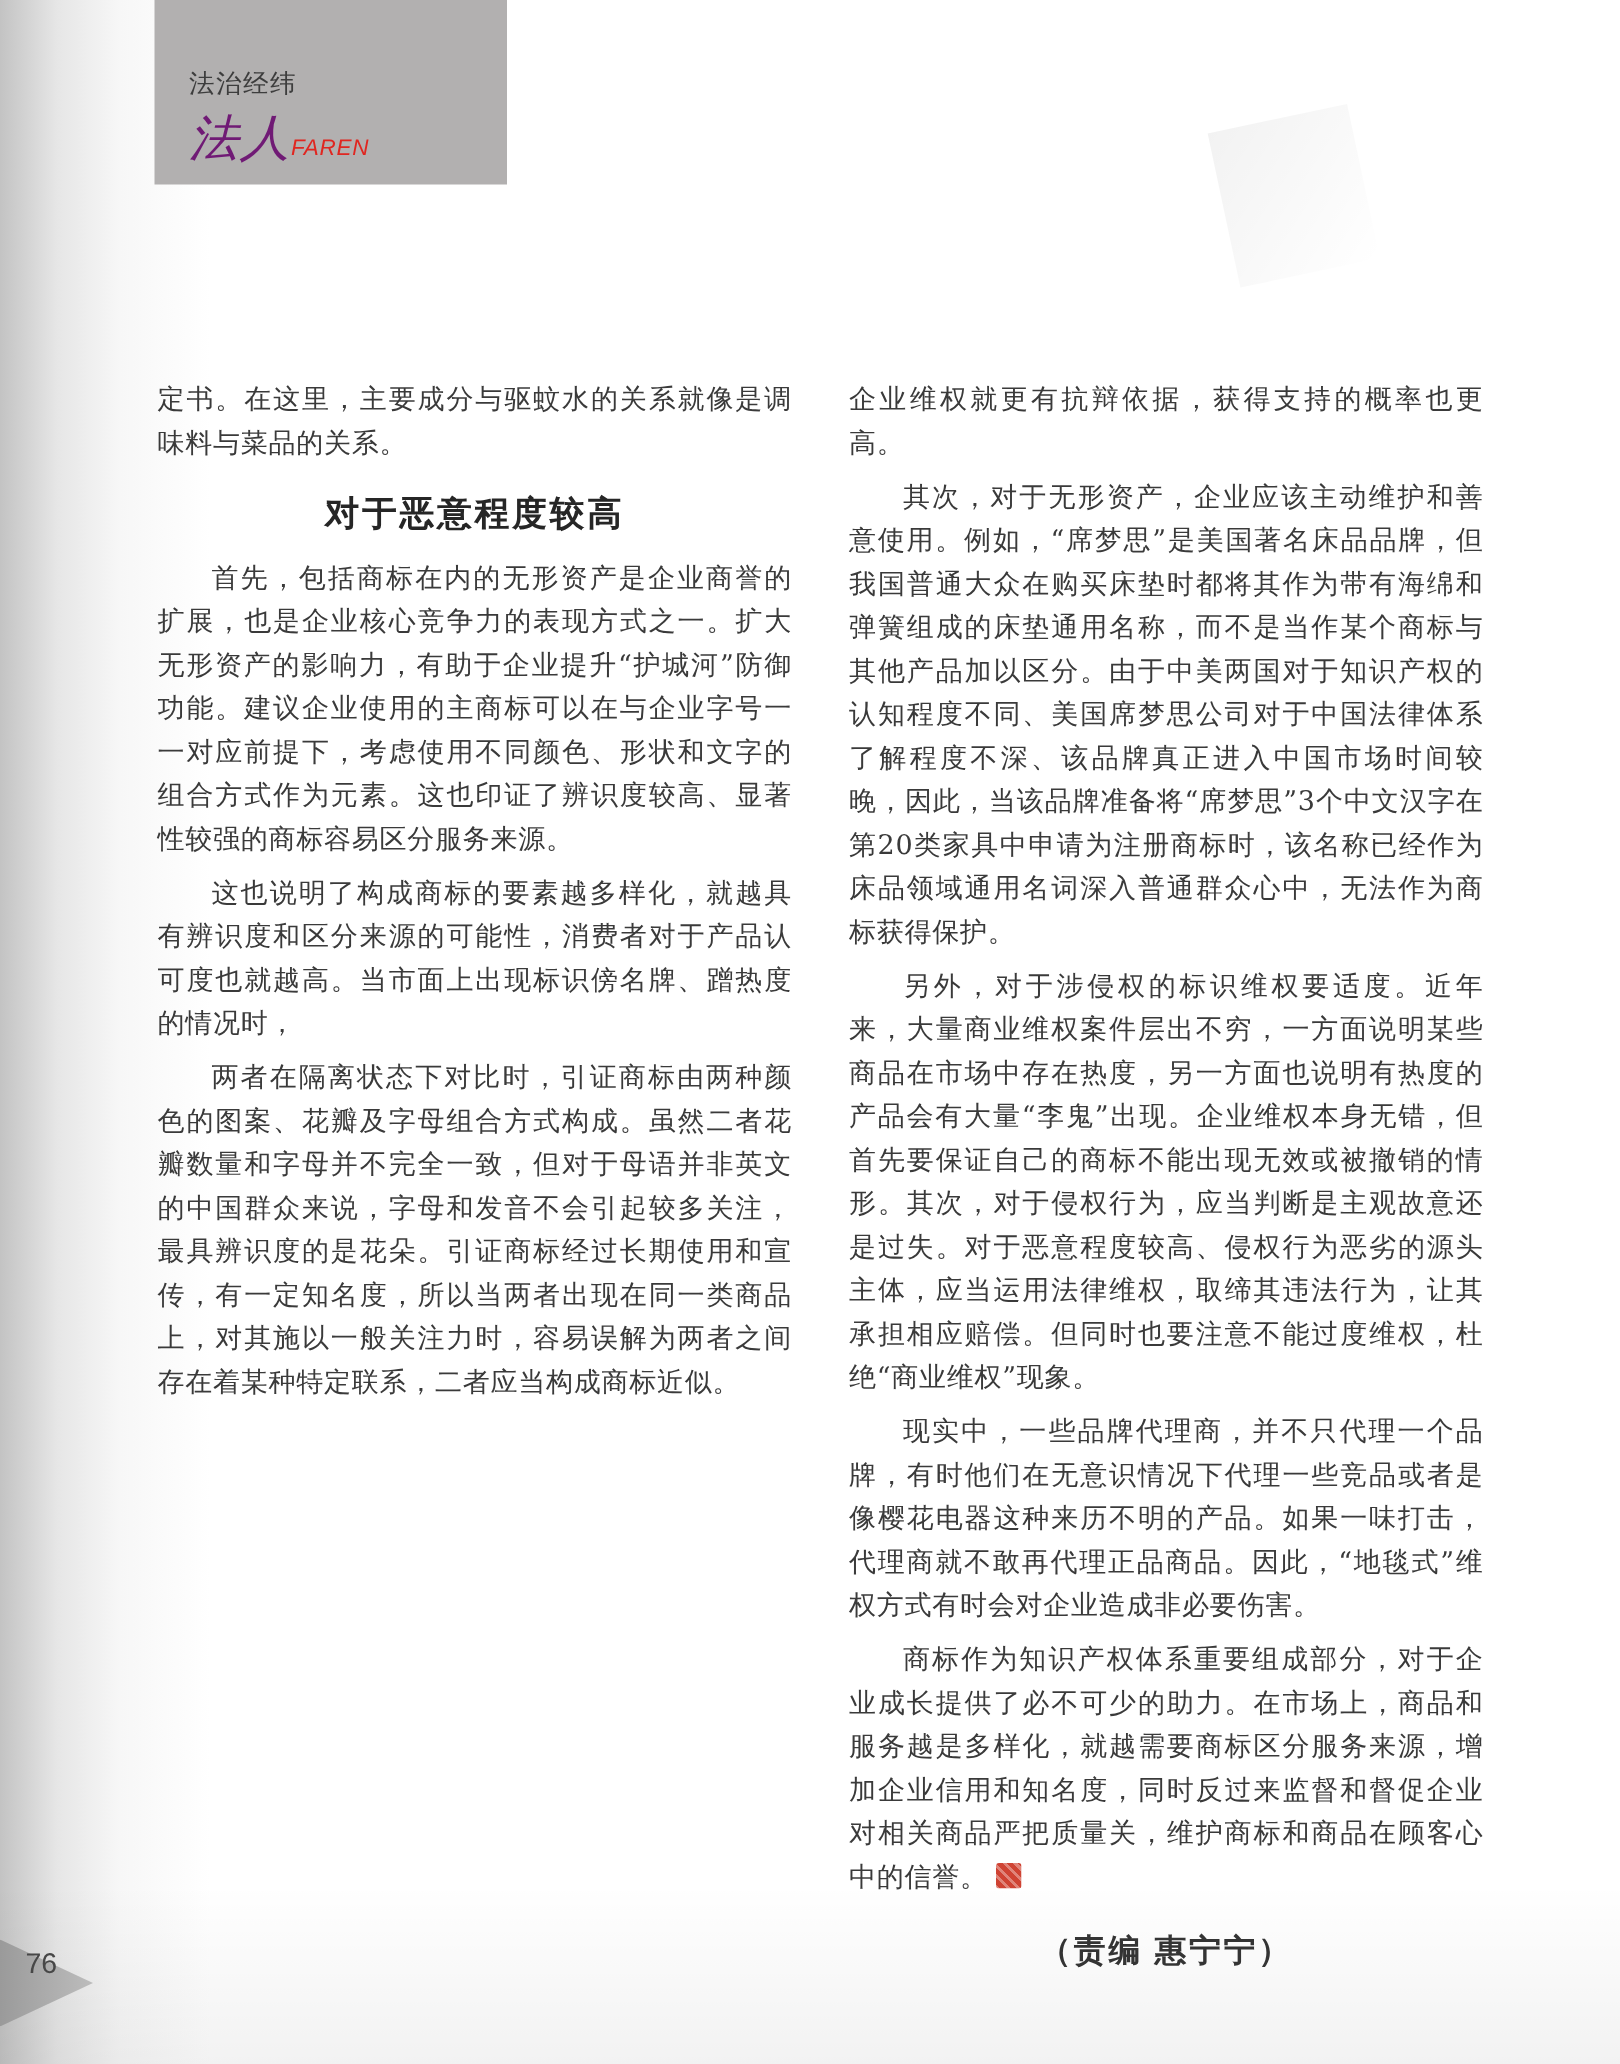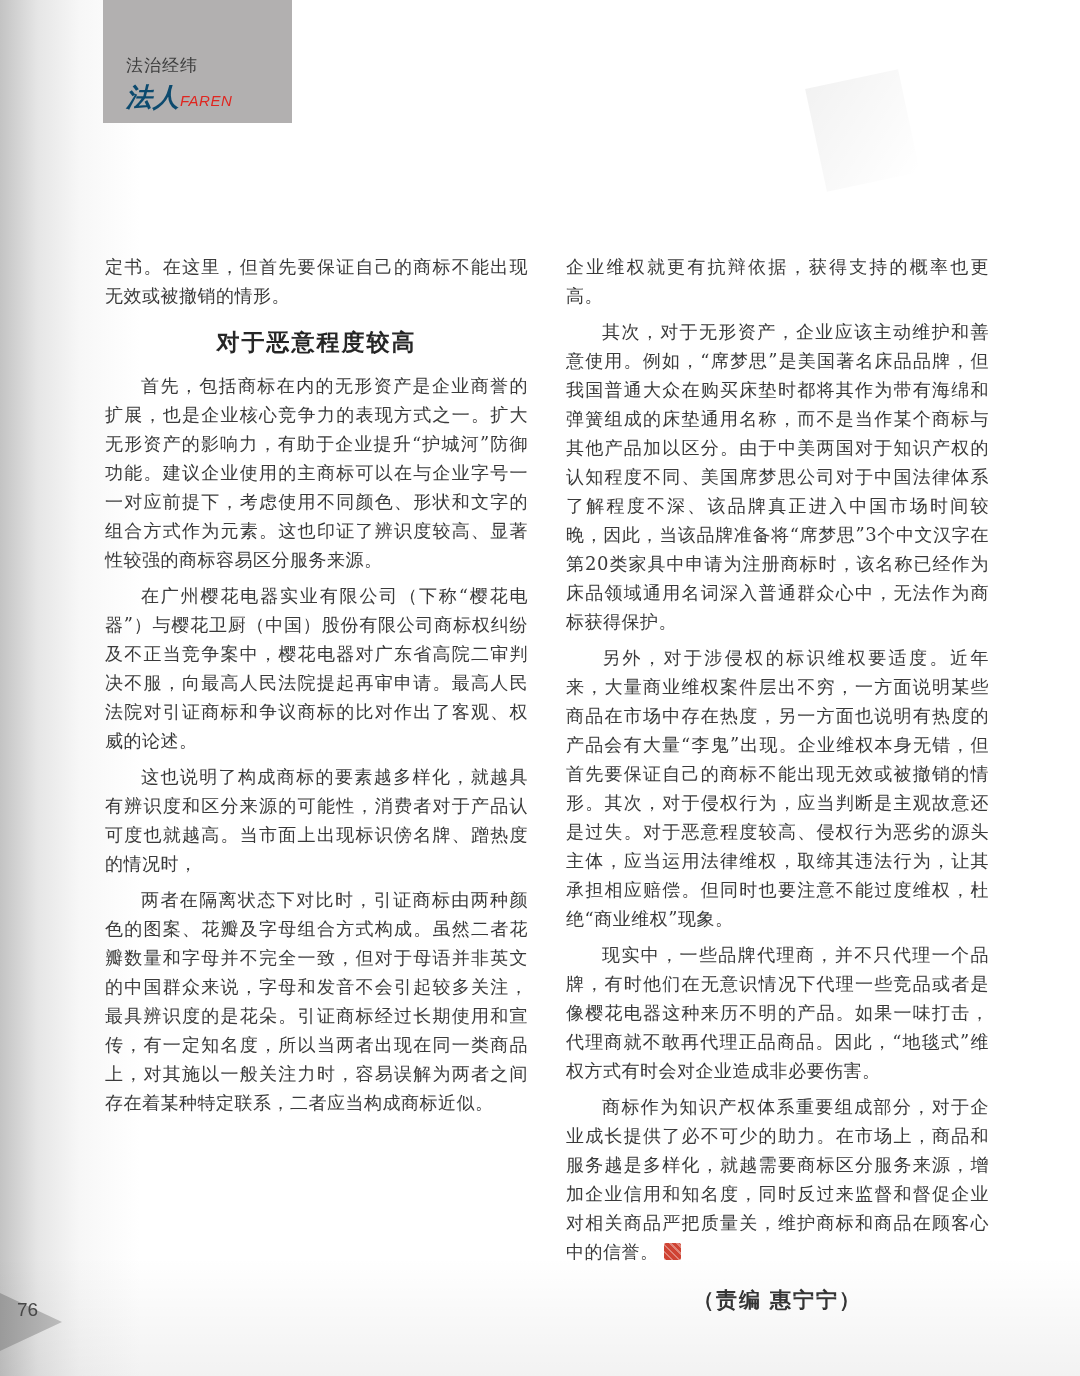--- a/index.html
+++ b/index.html
@@ -24,7 +24,7 @@
   }
   
   .header-block{
-    position:absolute;left:103px;top:0;width:189px;height:123px;
+    position:absolute;left:103px;top:0;width:235px;height:123px;
     background:#b2b0b0;
     box-sizing:border-box;
     padding:0 0 8px 23px;

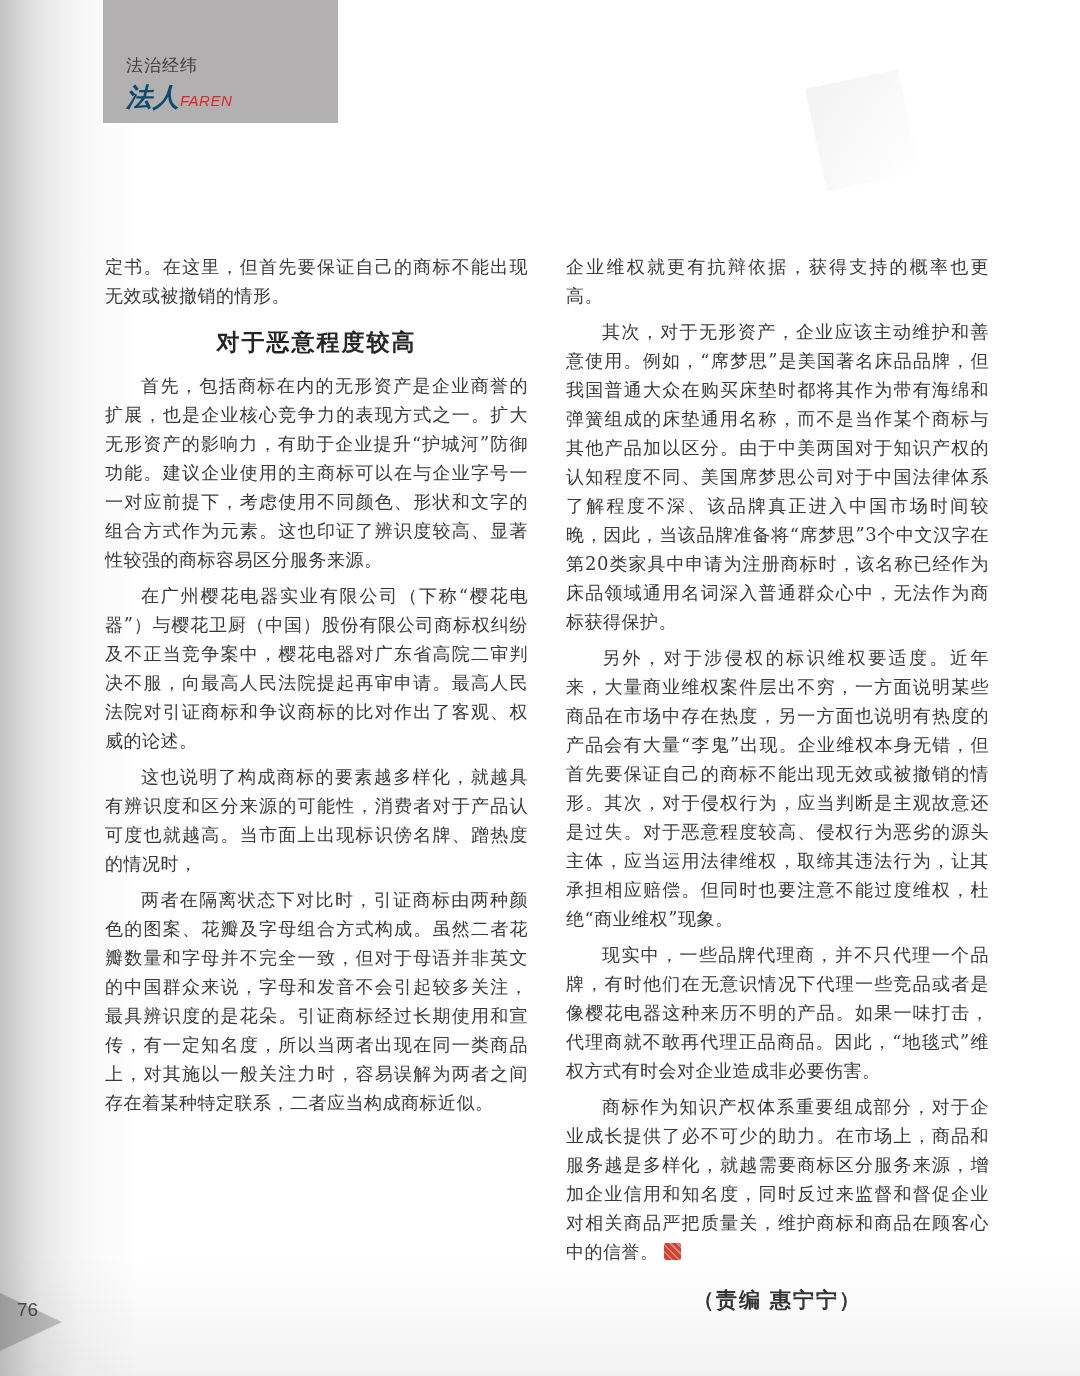--- a/index.html
+++ b/index.html
@@ -37,7 +37,7 @@
   .logo-row{display:flex;align-items:baseline;}
   .logo-cn{
     font-family:"Liberation Sans","DejaVu Sans",sans-serif;
-    font-size:26px;font-weight:bold;font-style:italic;color:#0c4a6e;letter-spacing:1px;
+    font-size:33px;font-weight:normal;font-style:italic;color:#701a75;letter-spacing:1px;
   }
   .logo-en{
     font-family:"Liberation Sans","DejaVu Sans",sans-serif;

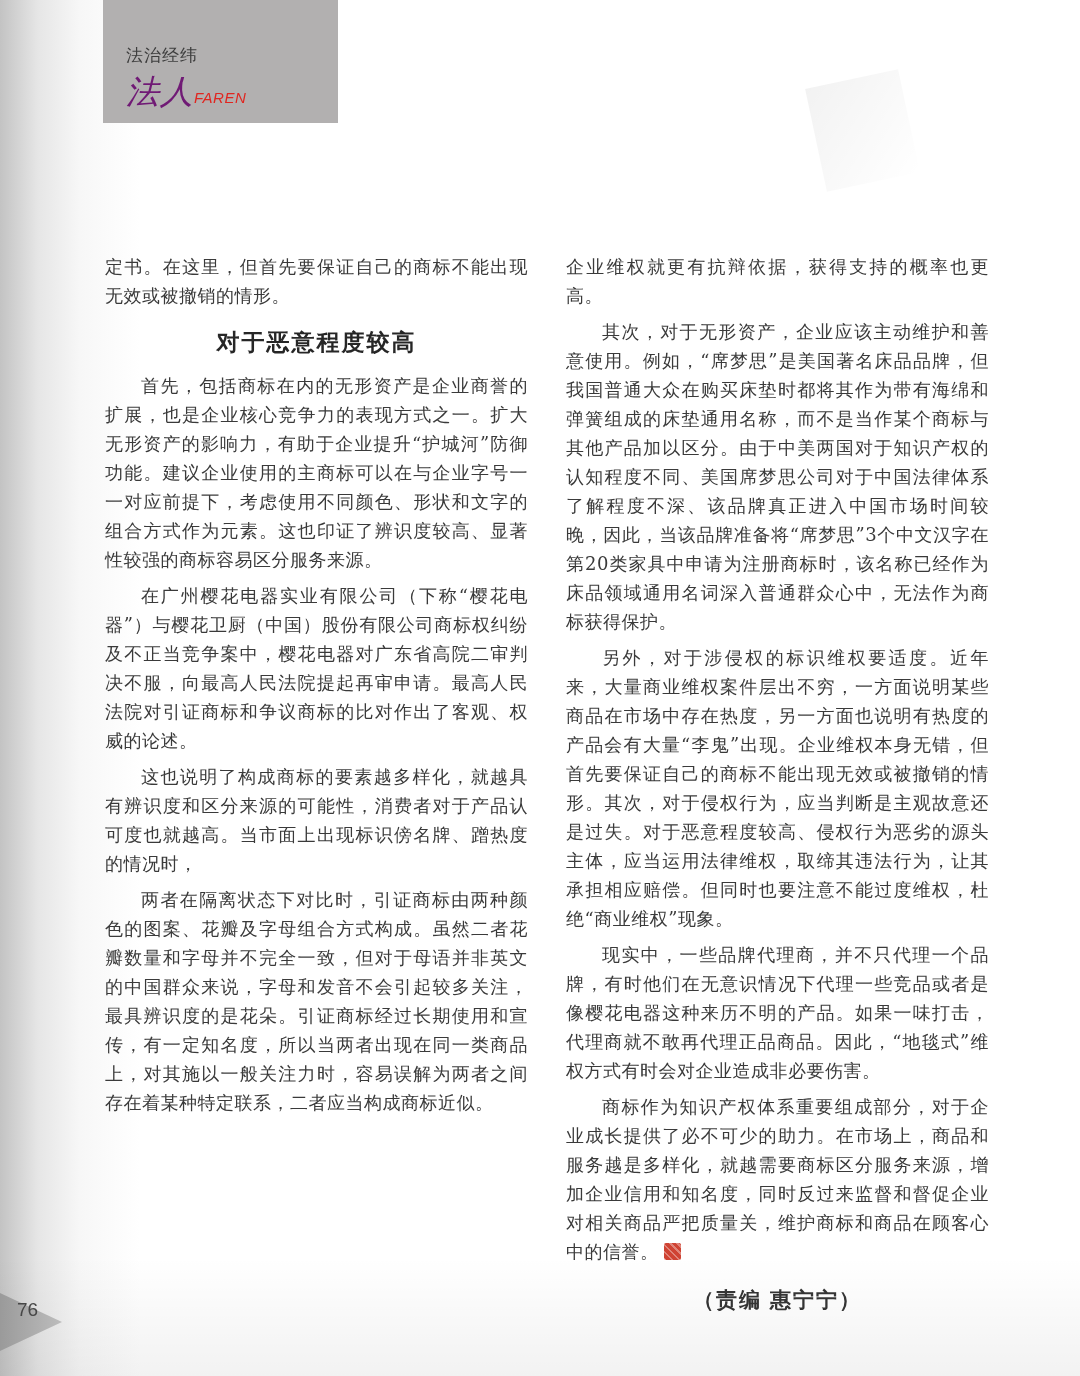--- a/index.html
+++ b/index.html
@@ -107,7 +107,7 @@
   <div class="columns">
 
     <div class="col">
-      <p class="cont">定书。在这里，但首先要保证自己的商标不能出现无效或被撤销的情形。</p>
+      <p class="cont">定书。在这里，主要成分与驱蚊水的关系就像是调味料与菜品的关系。</p>
       <div class="subheading">对于恶意程度较高</div>
       <p>首先，包括商标在内的无形资产是企业商誉的扩展，也是企业核心竞争力的表现方式之一。扩大无形资产的影响力，有助于企业提升“护城河”防御功能。建议企业使用的主商标可以在与企业字号一一对应前提下，考虑使用不同颜色、形状和文字的组合方式作为元素。这也印证了辨识度较高、显著性较强的商标容易区分服务来源。</p>
       <p>在广州樱花电器实业有限公司（下称“樱花电器”）与樱花卫厨（中国）股份有限公司商标权纠纷及不正当竞争案中，樱花电器对广东省高院二审判决不服，向最高人民法院提起再审申请。最高人民法院对引证商标和争议商标的比对作出了客观、权威的论述。</p>

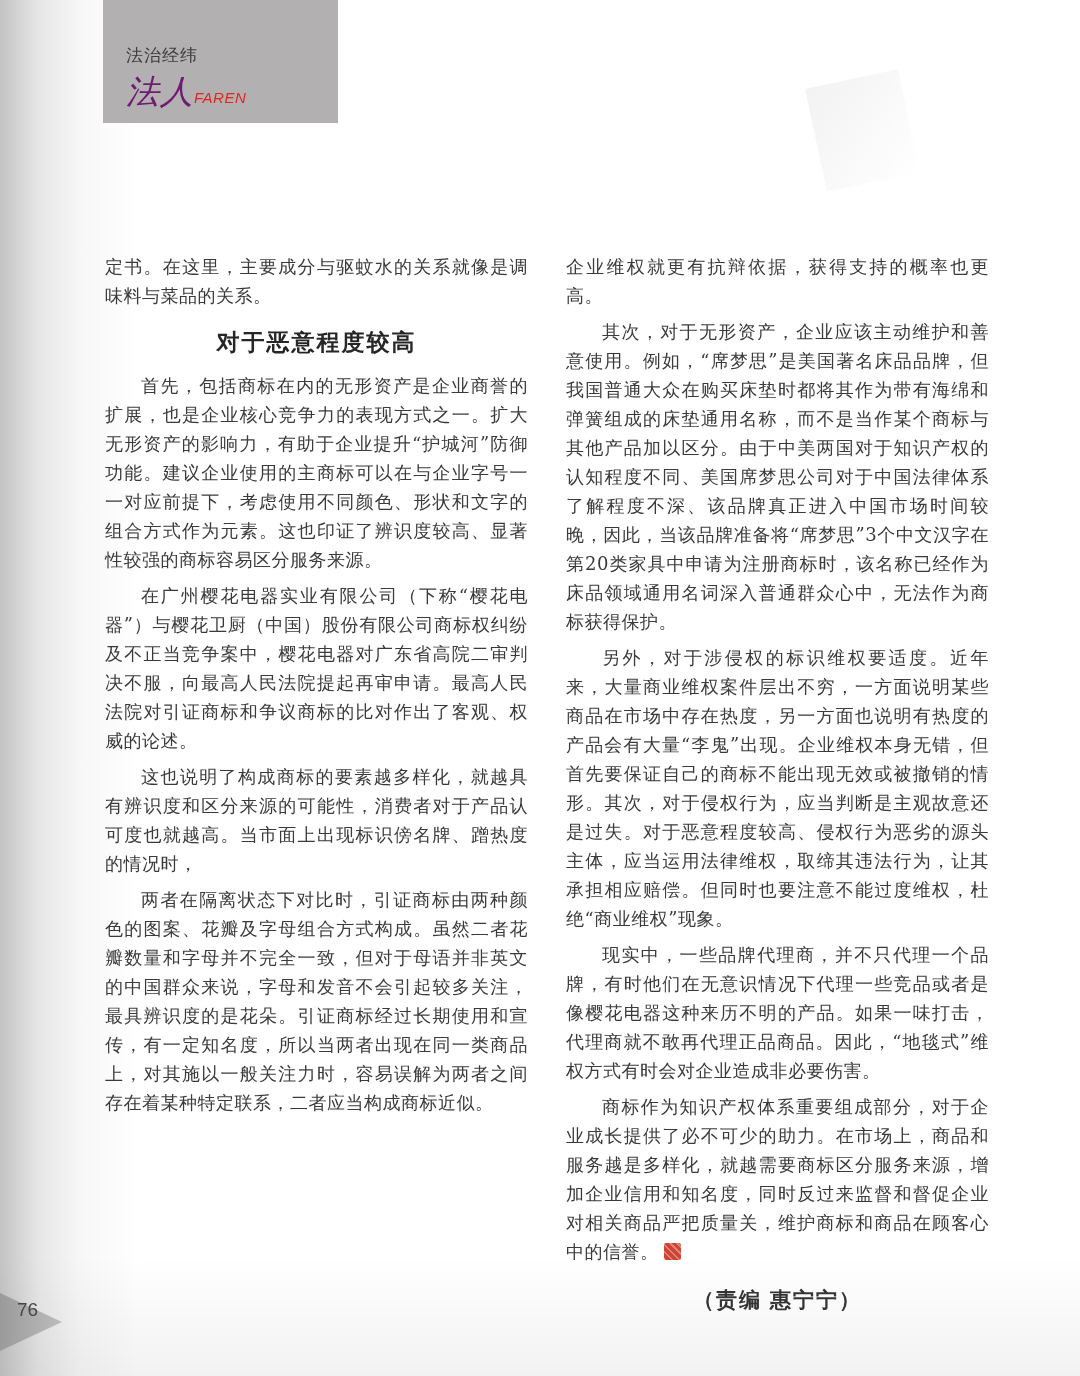--- a/index.html
+++ b/index.html
@@ -110,7 +110,6 @@
       <p class="cont">定书。在这里，主要成分与驱蚊水的关系就像是调味料与菜品的关系。</p>
       <div class="subheading">对于恶意程度较高</div>
       <p>首先，包括商标在内的无形资产是企业商誉的扩展，也是企业核心竞争力的表现方式之一。扩大无形资产的影响力，有助于企业提升“护城河”防御功能。建议企业使用的主商标可以在与企业字号一一对应前提下，考虑使用不同颜色、形状和文字的组合方式作为元素。这也印证了辨识度较高、显著性较强的商标容易区分服务来源。</p>
-      <p>在广州樱花电器实业有限公司（下称“樱花电器”）与樱花卫厨（中国）股份有限公司商标权纠纷及不正当竞争案中，樱花电器对广东省高院二审判决不服，向最高人民法院提起再审申请。最高人民法院对引证商标和争议商标的比对作出了客观、权威的论述。</p>
       <p>这也说明了构成商标的要素越多样化，就越具有辨识度和区分来源的可能性，消费者对于产品认可度也就越高。当市面上出现标识傍名牌、蹭热度的情况时，</p>
       <p>两者在隔离状态下对比时，引证商标由两种颜色的图案、花瓣及字母组合方式构成。虽然二者花瓣数量和字母并不完全一致，但对于母语并非英文的中国群众来说，字母和发音不会引起较多关注，最具辨识度的是花朵。引证商标经过长期使用和宣传，有一定知名度，所以当两者出现在同一类商品上，对其施以一般关注力时，容易误解为两者之间存在着某种特定联系，二者应当构成商标近似。</p>
     </div>

